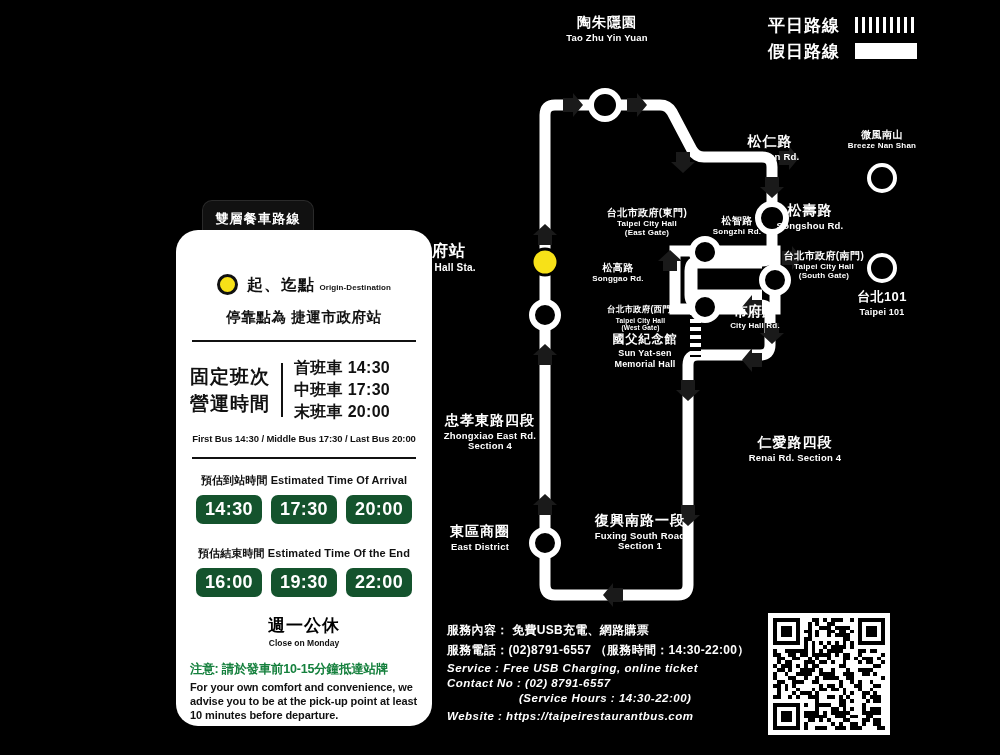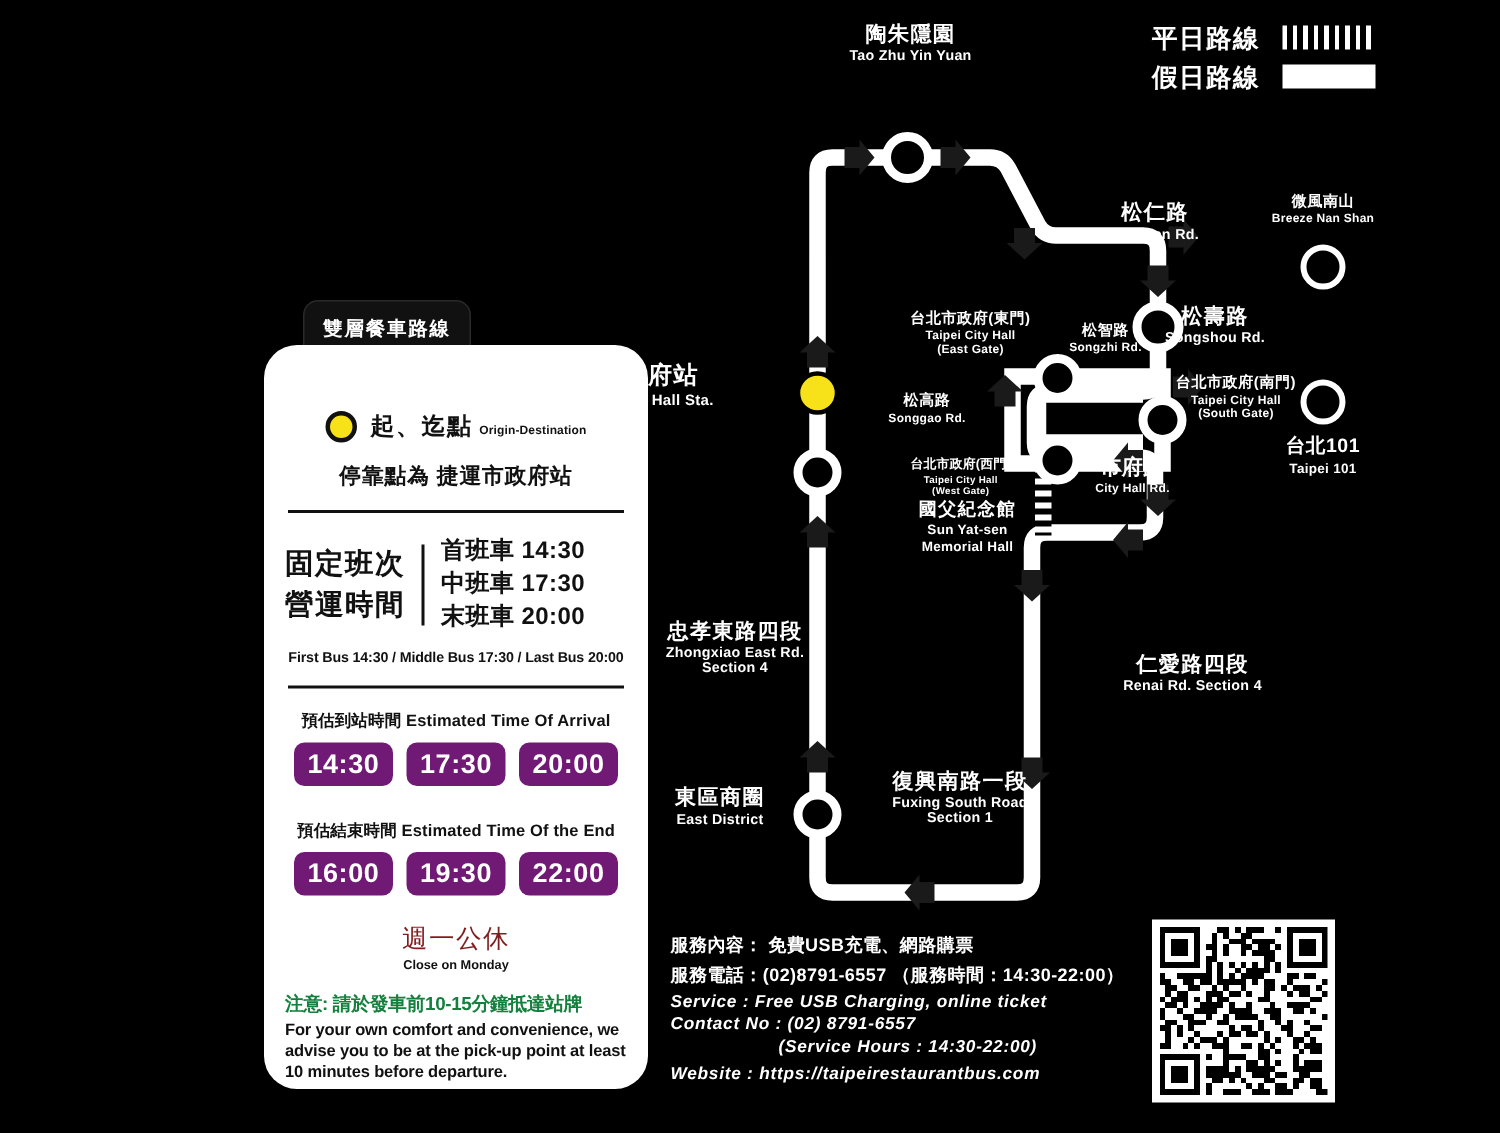--- a/index.html
+++ b/index.html
@@ -59,7 +59,7 @@
   .blk-title{text-align:center;font-size:11px;font-weight:bold;color:#111;margin-top:14px;letter-spacing:.1px;}
   .chips{display:flex;justify-content:center;gap:9px;margin-top:7px;}
   .chip{
-    background:#701a75;color:#fff;border-radius:7px;
+    background:#14532d;color:#fff;border-radius:7px;
     padding:4px 9px;font-size:18px;font-weight:bold;letter-spacing:.4px;
   }
 

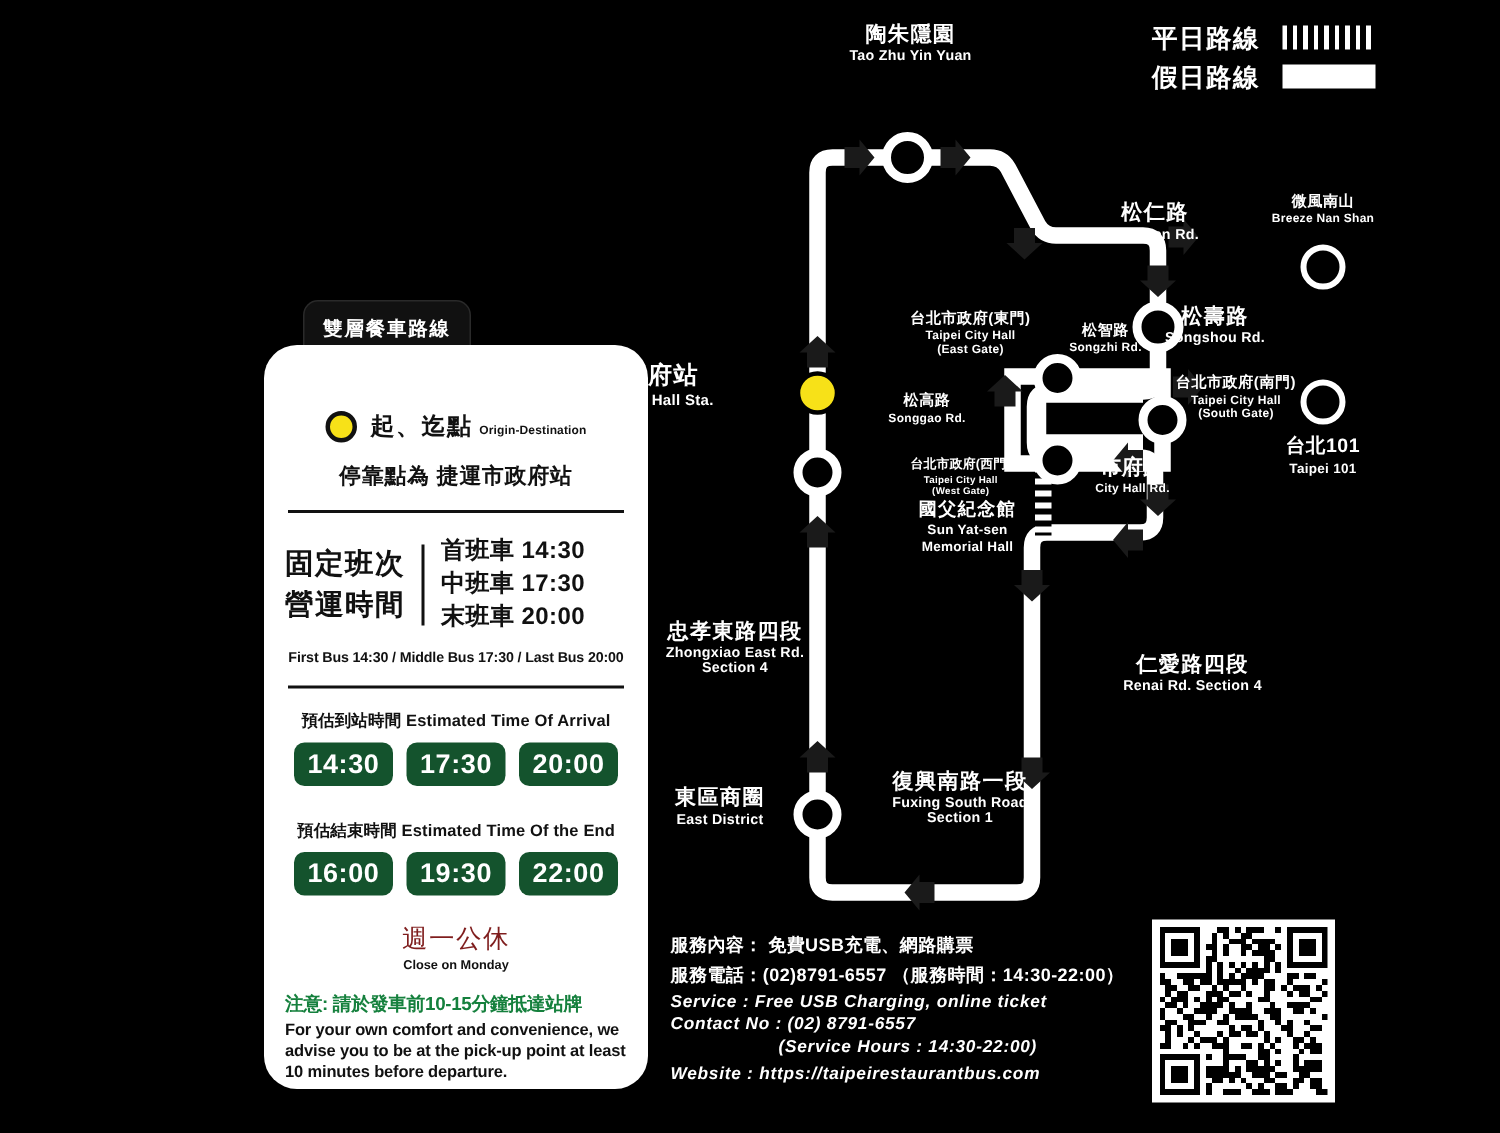--- a/index.html
+++ b/index.html
@@ -64,7 +64,7 @@
   }
 
   .closed{text-align:center;margin-top:17px;}
-  .closed .cn{font-size:17px;font-weight:normal;color:#7f1d1d;letter-spacing:1px;}
+  .closed .cn{font-size:17px;font-weight:bold;color:#000000;letter-spacing:1px;}
   .closed .en{font-size:8.5px;font-weight:bold;color:#111;margin-top:1px;}
 
   .notice{margin-top:13px;}

